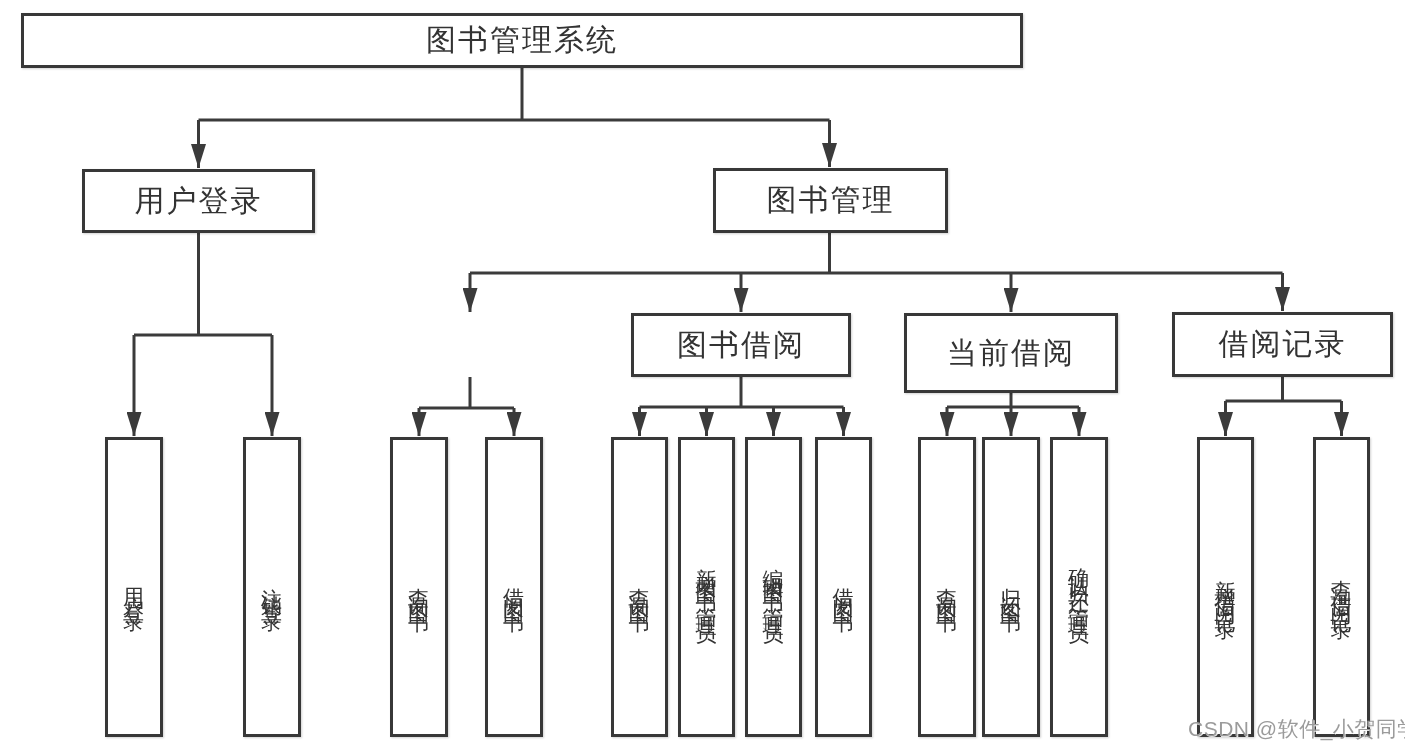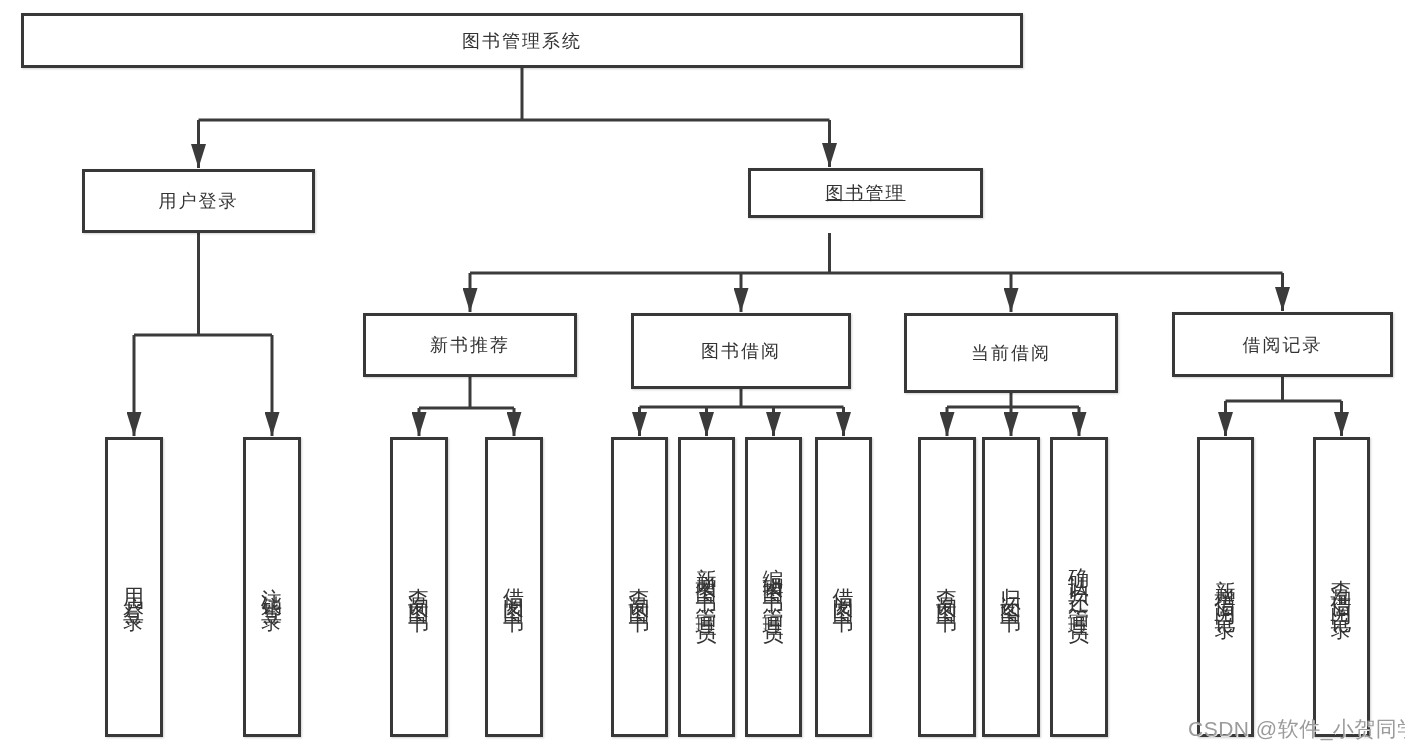--- a/index.html
+++ b/index.html
@@ -35,7 +35,7 @@
     box-shadow: 1px 1px 2px rgba(0,0,0,0.18);
   }
   .hnode {
-    font-size: 18px;
+    font-size: 30px;
     letter-spacing: 2px;
     white-space: nowrap;
   }

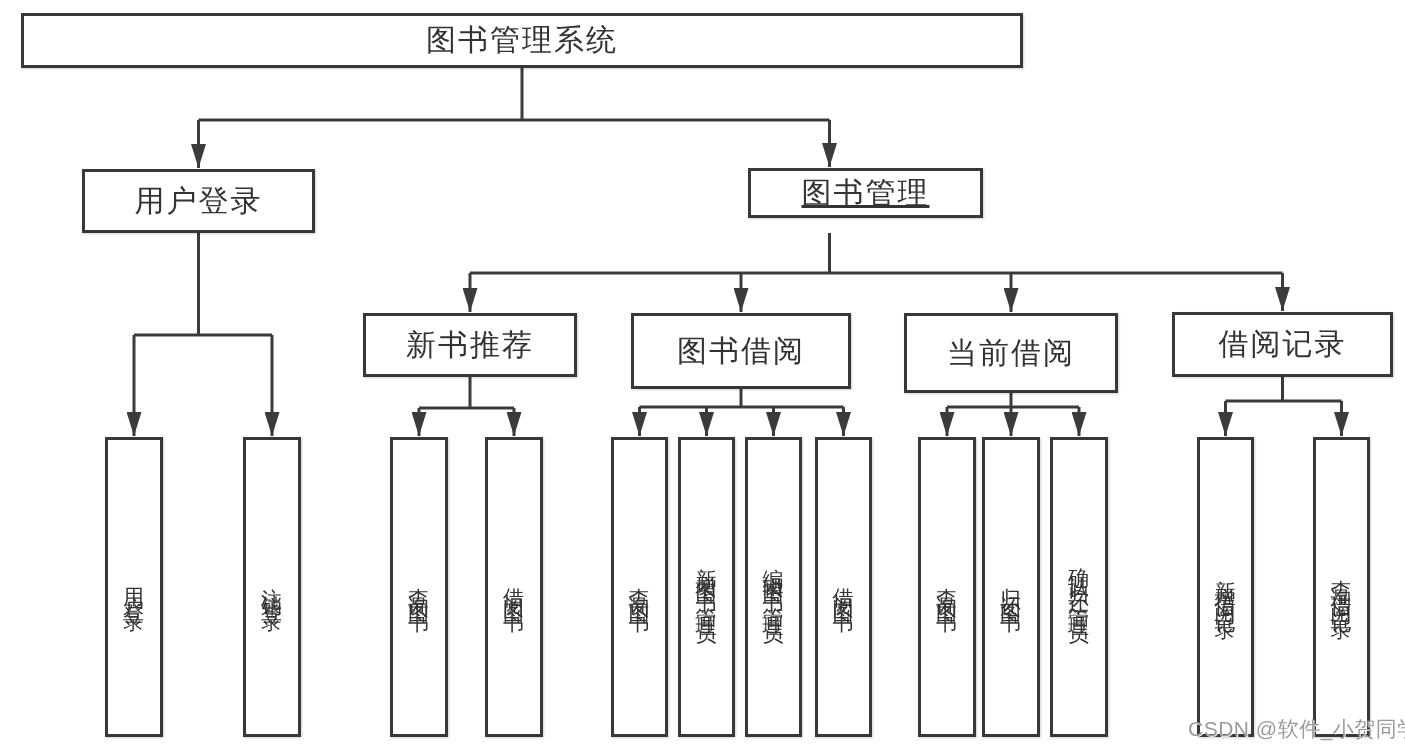--- a/index.html
+++ b/index.html
@@ -116,7 +116,7 @@
   <div class="node hnode" style="left:21px; top:13px; width:1002px; height:55px;">图书管理系统</div>
 
   <div class="node hnode" style="left:82px; top:169px; width:233px; height:64px;">用户登录</div>
-  <div class="node hnode" style="left:748px; top:168px; width:235px; height:50px;text-decoration:underline;">图书管理</div>
+  <div class="node hnode" style="left:713px; top:168px; width:235px; height:65px;">图书管理</div>
 
   <div class="node hnode" style="left:363px; top:313px; width:214px; height:64px;">新书推荐</div>
   <div class="node hnode" style="left:631px; top:313px; width:220px; height:76px;text-align:center;">图书借阅</div>

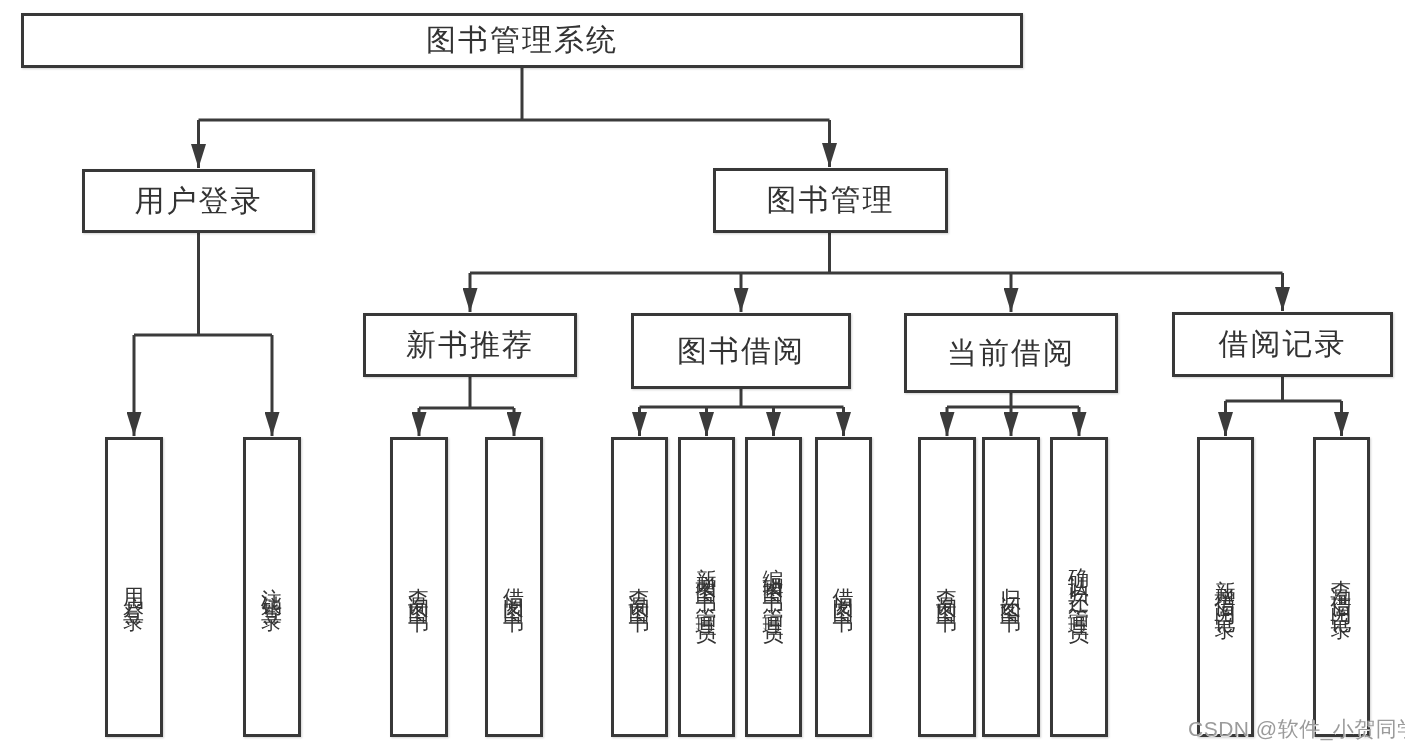--- a/index.html
+++ b/index.html
@@ -118,7 +118,6 @@
   <div class="node hnode" style="left:82px; top:169px; width:233px; height:64px;">用户登录</div>
   <div class="node hnode" style="left:713px; top:168px; width:235px; height:65px;">图书管理</div>
 
-  <div class="node hnode" style="left:363px; top:313px; width:214px; height:64px;">新书推荐</div>
   <div class="node hnode" style="left:631px; top:313px; width:220px; height:76px;text-align:center;">图书借阅</div>
   <div class="node hnode" style="left:904px; top:313px; width:214px; height:80px;">当前借阅</div>
   <div class="node hnode" style="left:1172px; top:312px; width:221px; height:65px;">借阅记录</div>

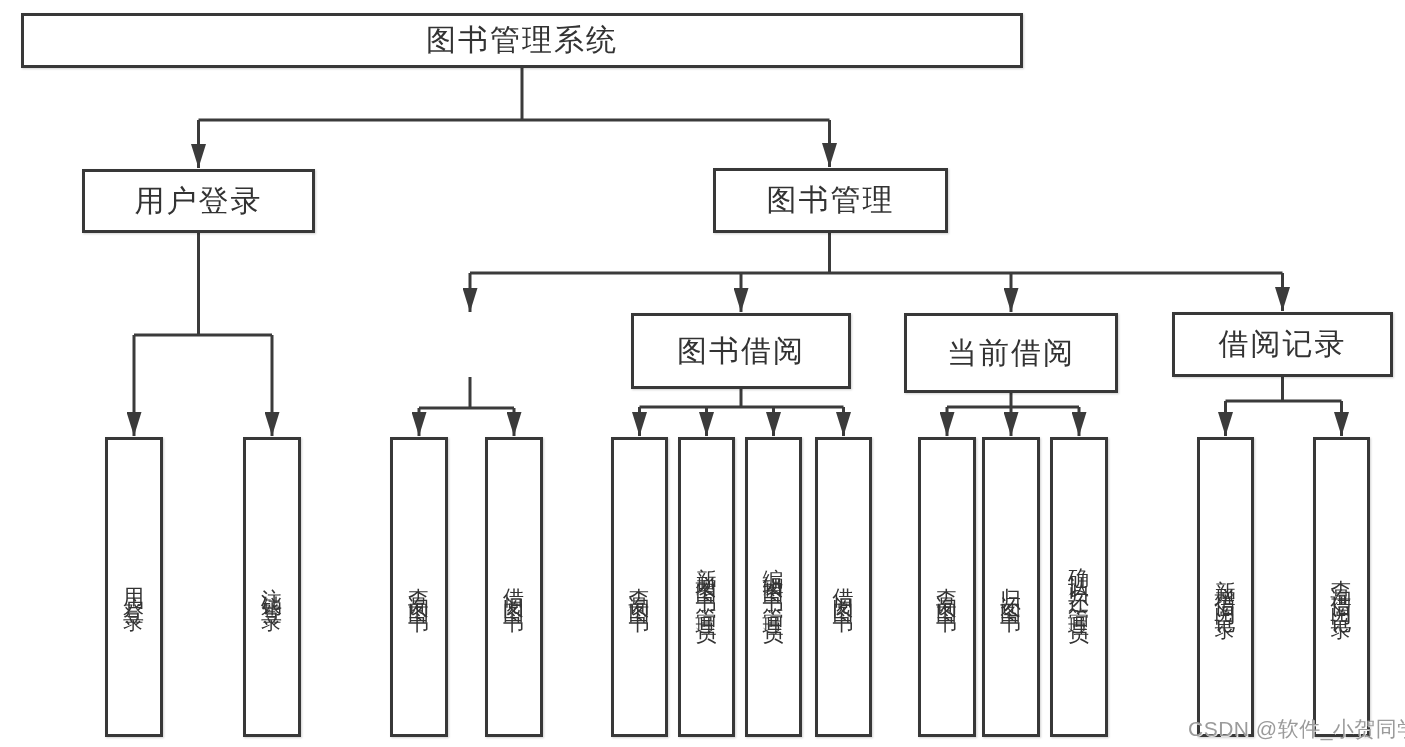--- a/index.html
+++ b/index.html
@@ -118,7 +118,7 @@
   <div class="node hnode" style="left:82px; top:169px; width:233px; height:64px;">用户登录</div>
   <div class="node hnode" style="left:713px; top:168px; width:235px; height:65px;">图书管理</div>
 
-  <div class="node hnode" style="left:631px; top:313px; width:220px; height:76px;text-align:center;">图书借阅</div>
+  <div class="node hnode" style="left:631px; top:313px; width:220px; height:64px;text-align:center;">图书借阅</div>
   <div class="node hnode" style="left:904px; top:313px; width:214px; height:80px;">当前借阅</div>
   <div class="node hnode" style="left:1172px; top:312px; width:221px; height:65px;">借阅记录</div>
 

